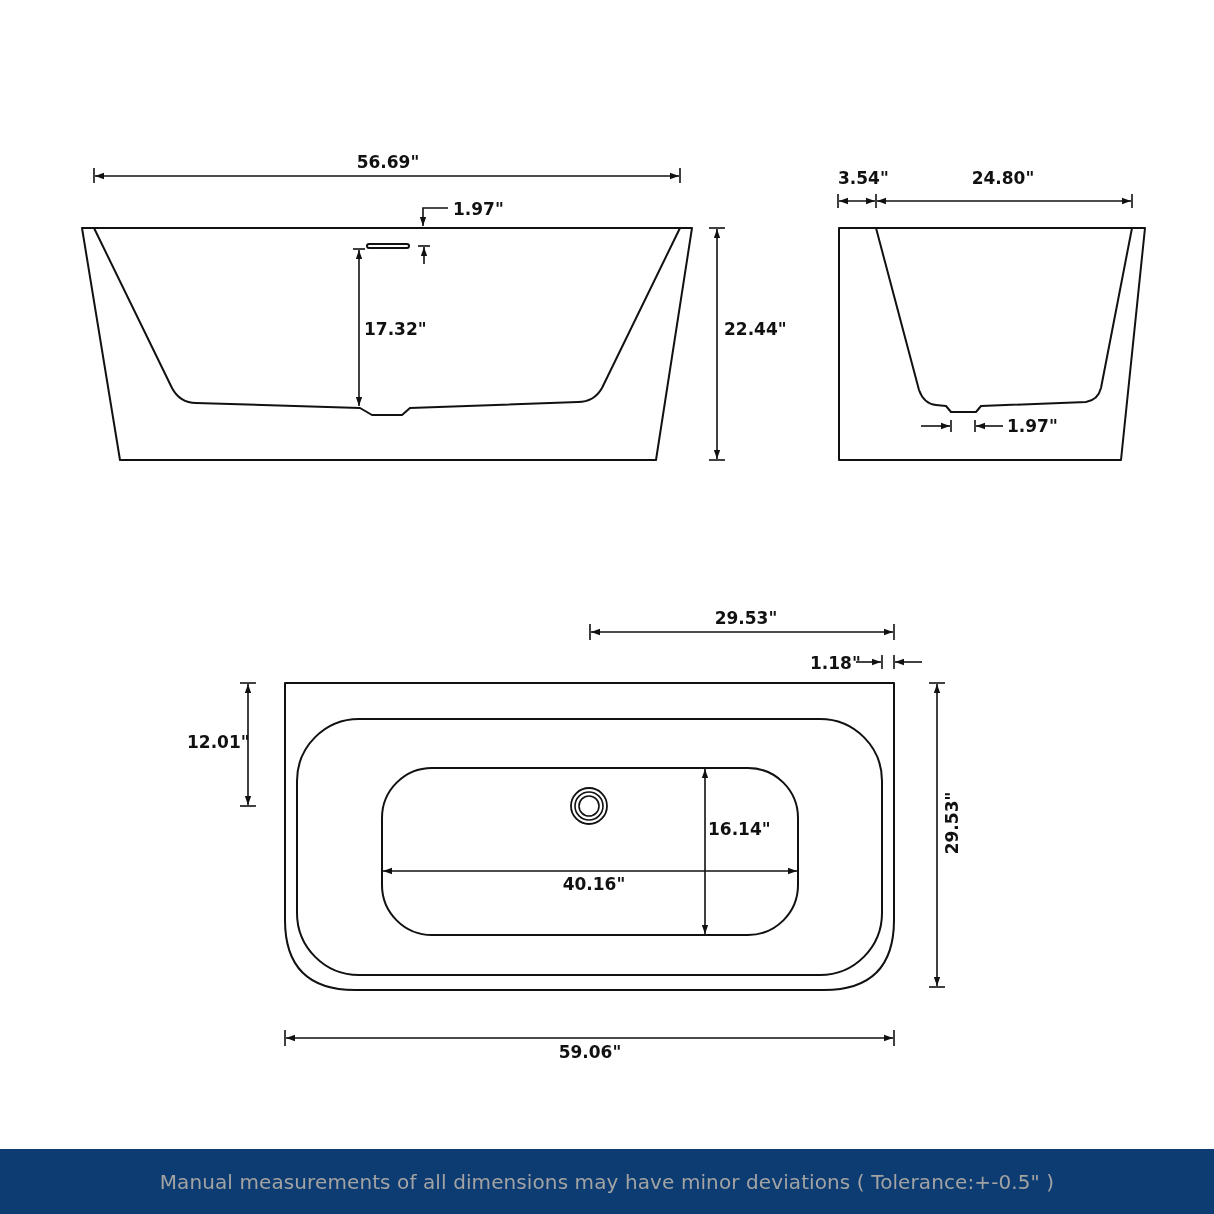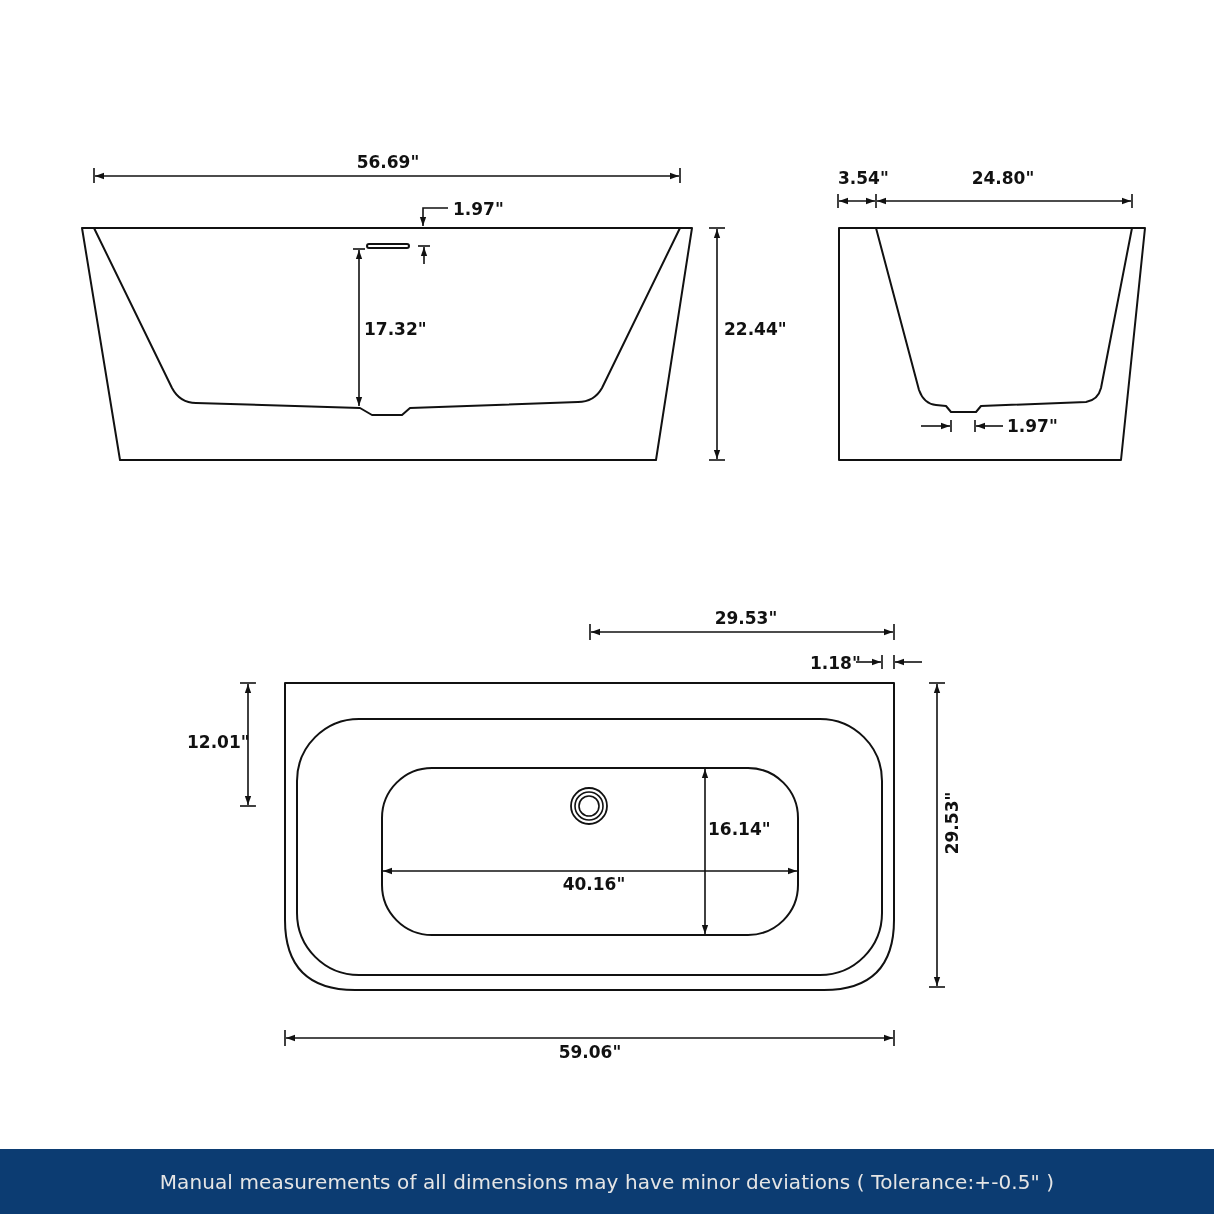--- a/index.html
+++ b/index.html
@@ -11,7 +11,7 @@
     .ln { stroke: #111; stroke-width: 2; fill: none; stroke-linejoin: round; }
     .dim { stroke: #111; stroke-width: 1.6; fill: none; }
     .footer { position: absolute; left: 0; top: 1149px; width: 1214px; height: 65px;
-              background: #0c3c72; color: #e5e5e5; display: flex; align-items: center;
+              background: #0c3c72; color: #a3a3a3; display: flex; align-items: center;
               justify-content: center; font-size: 20px; letter-spacing: 0.1px; }
   </style>
 </head>

